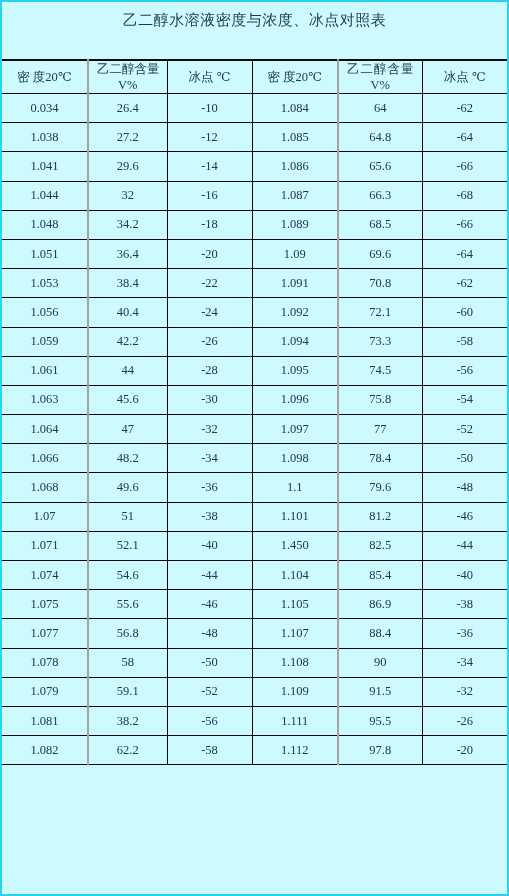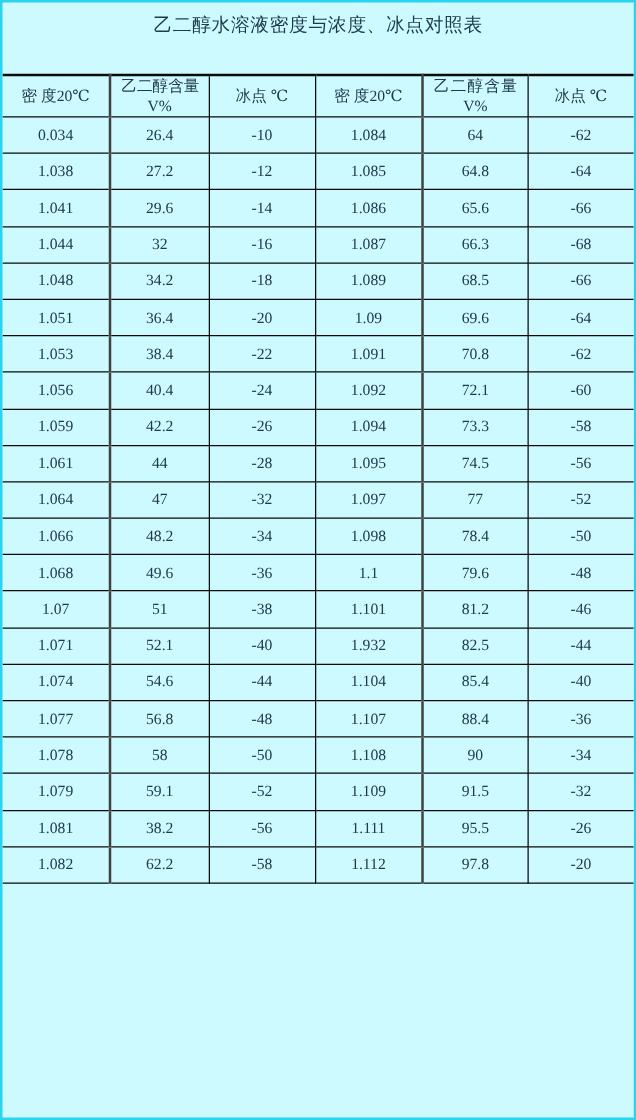--- a/index.html
+++ b/index.html
@@ -71,7 +71,7 @@
   }
 
   
-  td.v-thick { border-right: 2px solid #404040; }
+  td.v-thick { border-right: 2px solid #a3a3a3; }
   td.v-thin  { border-right: 1px solid #0a0a0a; }
 
   

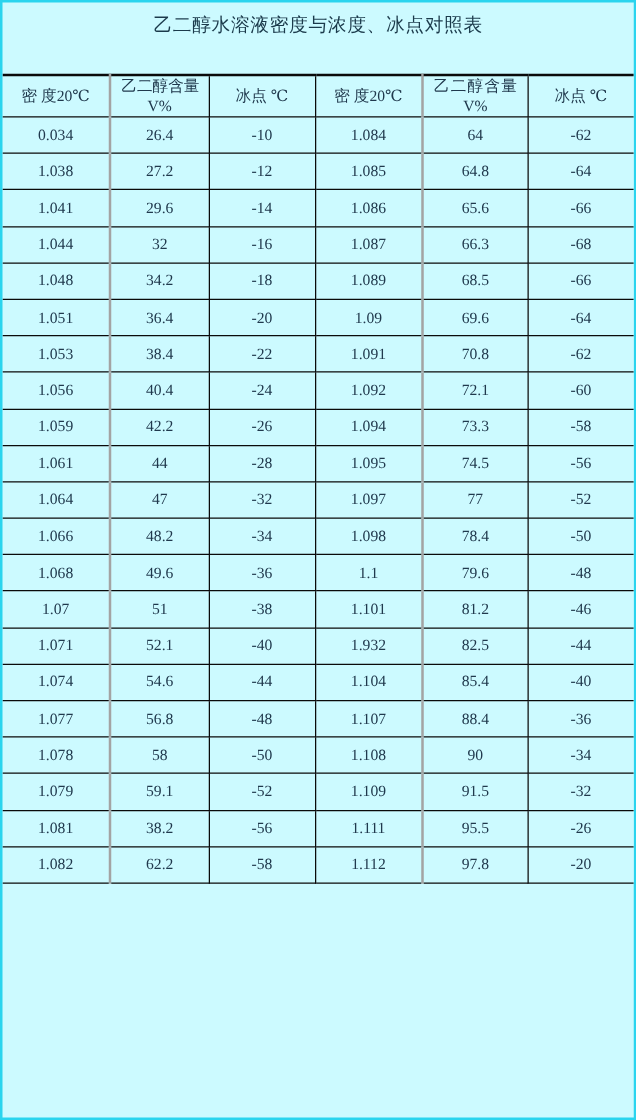--- a/index.html
+++ b/index.html
@@ -235,6 +235,14 @@
           <td>-56</td>
         </tr>
         <tr>
+          <td class="v-thick">1.063</td>
+          <td class="v-thin">45.6</td>
+          <td class="v-thin">-30</td>
+          <td class="v-thick">1.096</td>
+          <td class="v-thin">75.8</td>
+          <td>-54</td>
+        </tr>
+        <tr>
           <td class="v-thick">1.064</td>
           <td class="v-thin">47</td>
           <td class="v-thin">-32</td>

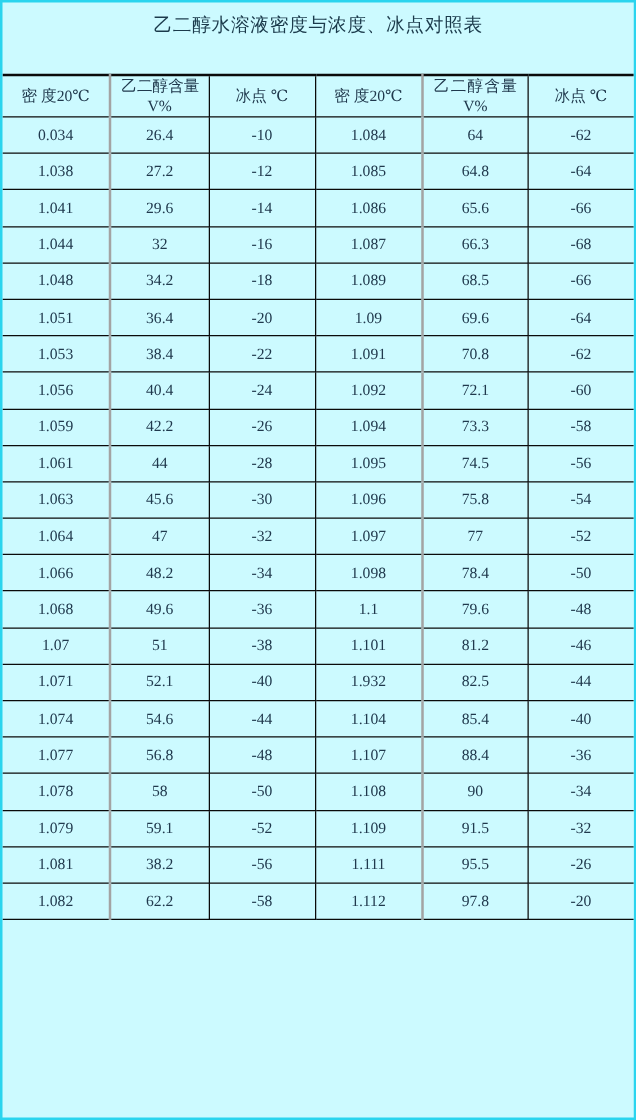--- a/index.html
+++ b/index.html
@@ -278,7 +278,7 @@
           <td class="v-thick">1.071</td>
           <td class="v-thin">52.1</td>
           <td class="v-thin">-40</td>
-          <td class="v-thick">1.932</td>
+          <td class="v-thick">1.450</td>
           <td class="v-thin">82.5</td>
           <td>-44</td>
         </tr>

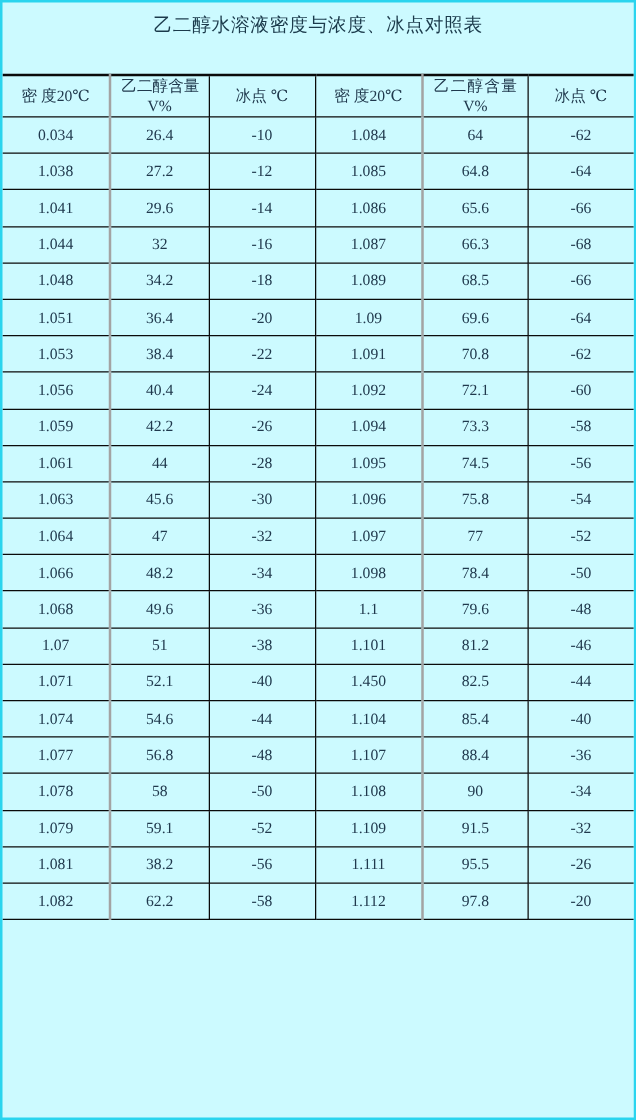--- a/index.html
+++ b/index.html
@@ -291,6 +291,14 @@
           <td>-40</td>
         </tr>
         <tr>
+          <td class="v-thick">1.075</td>
+          <td class="v-thin">55.6</td>
+          <td class="v-thin">-46</td>
+          <td class="v-thick">1.105</td>
+          <td class="v-thin">86.9</td>
+          <td>-38</td>
+        </tr>
+        <tr>
           <td class="v-thick">1.077</td>
           <td class="v-thin">56.8</td>
           <td class="v-thin">-48</td>

